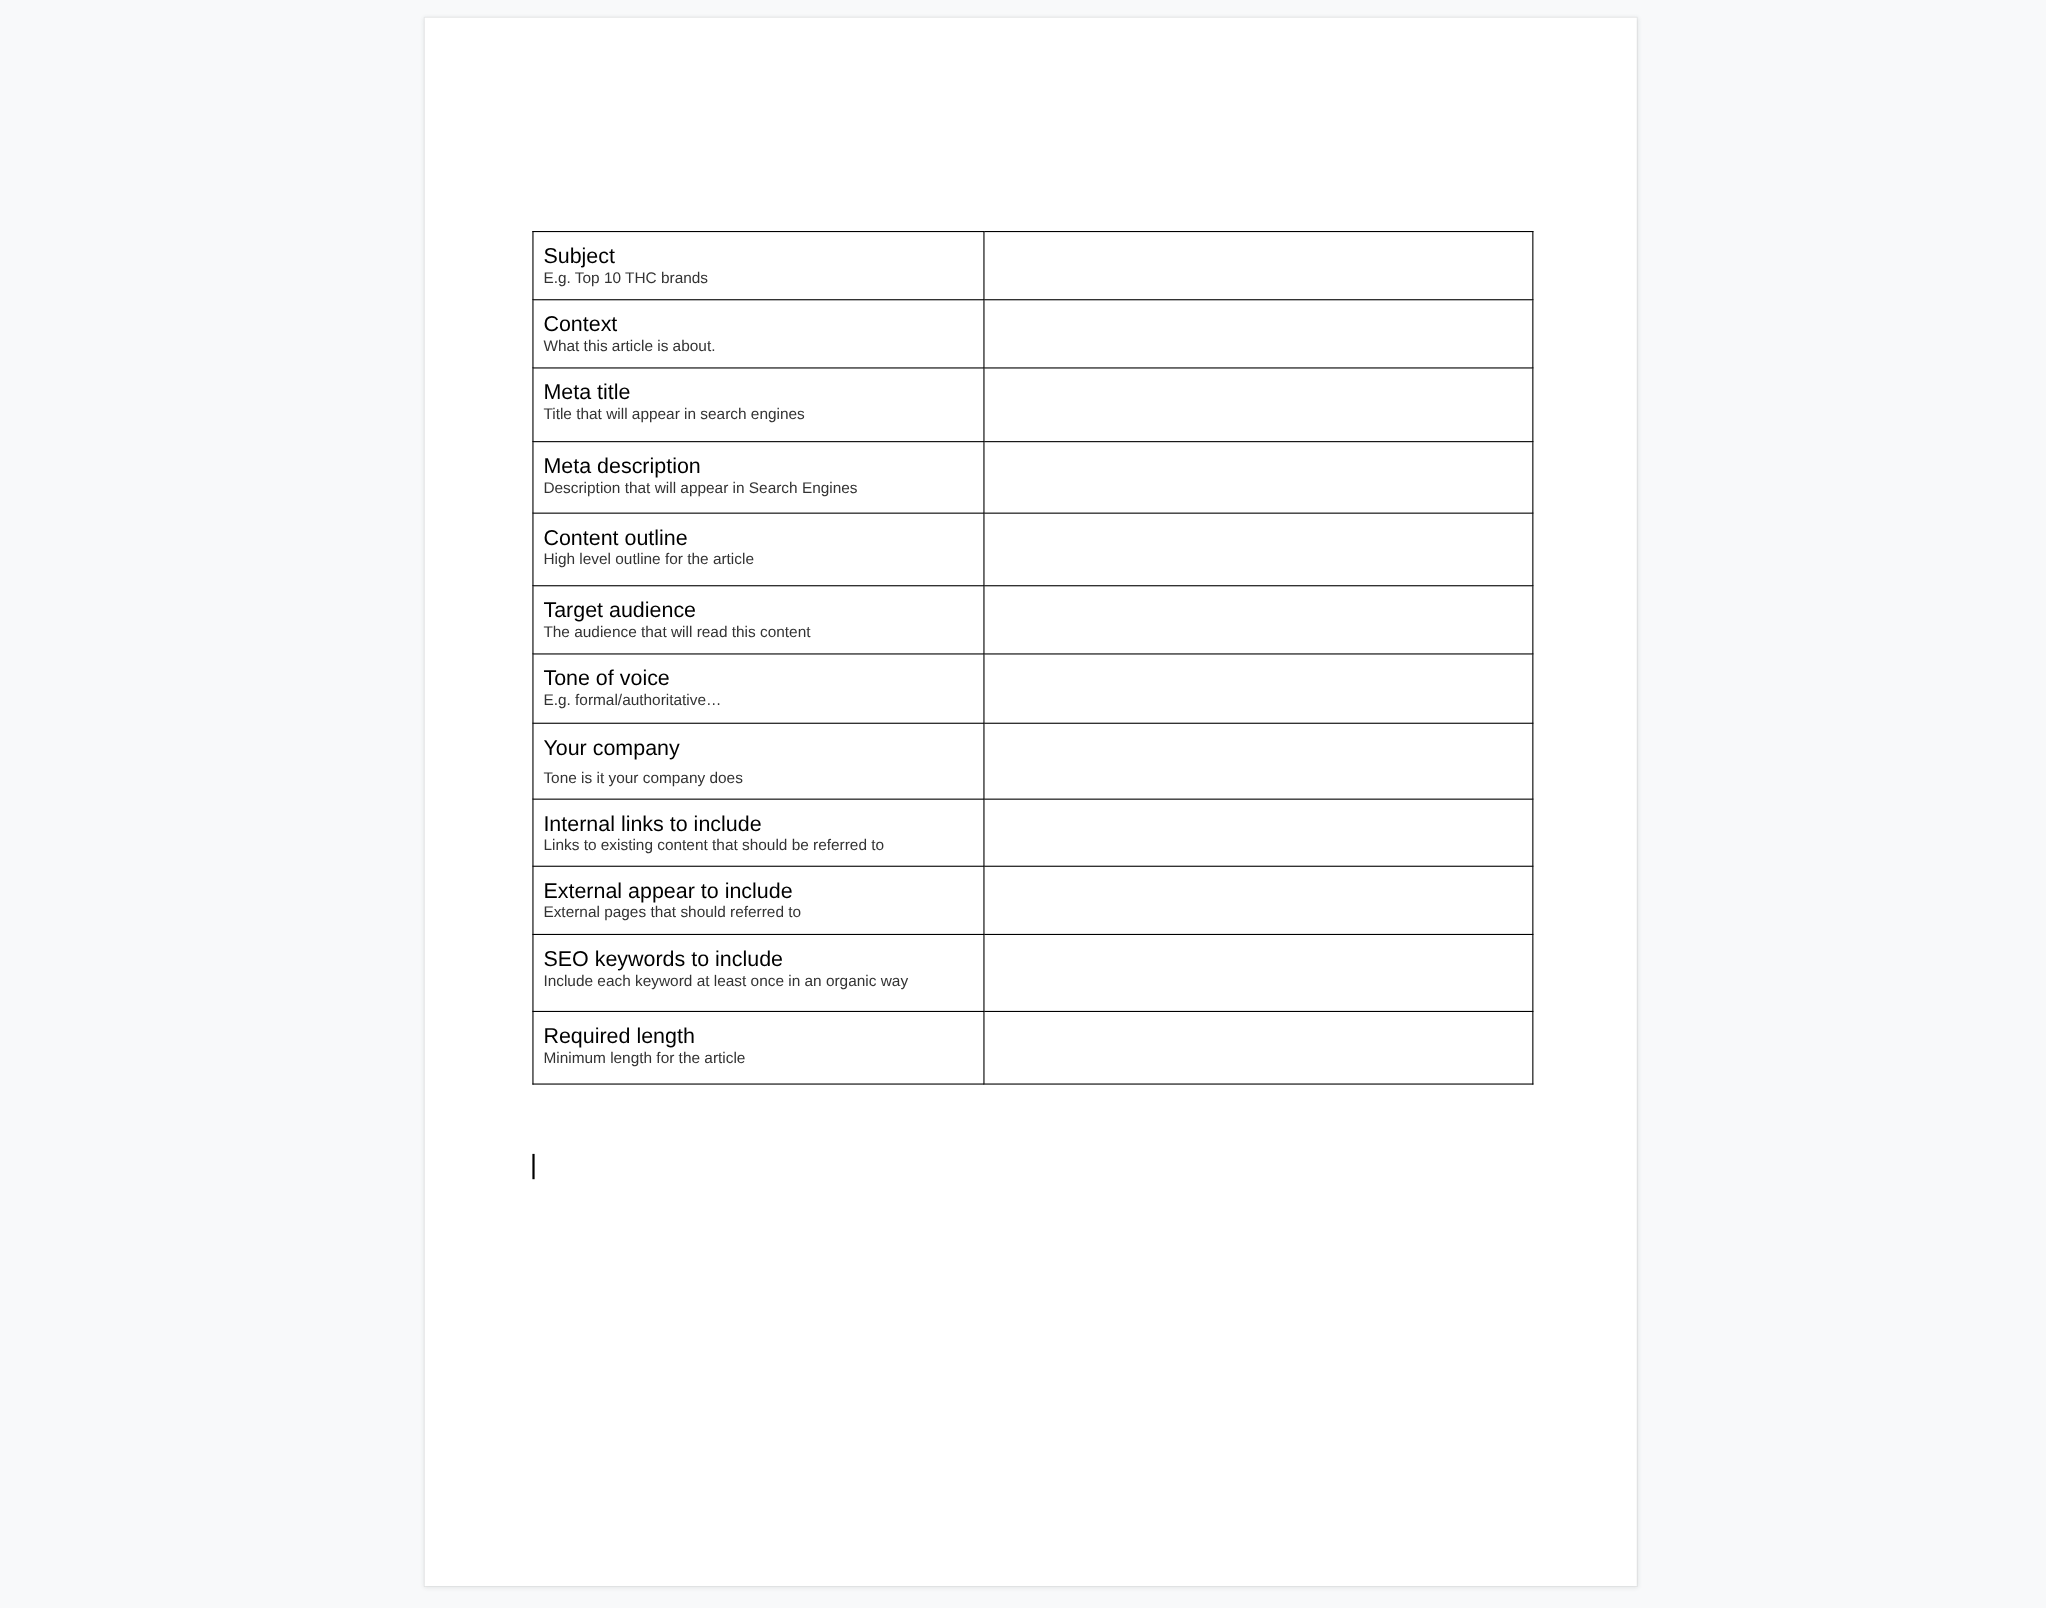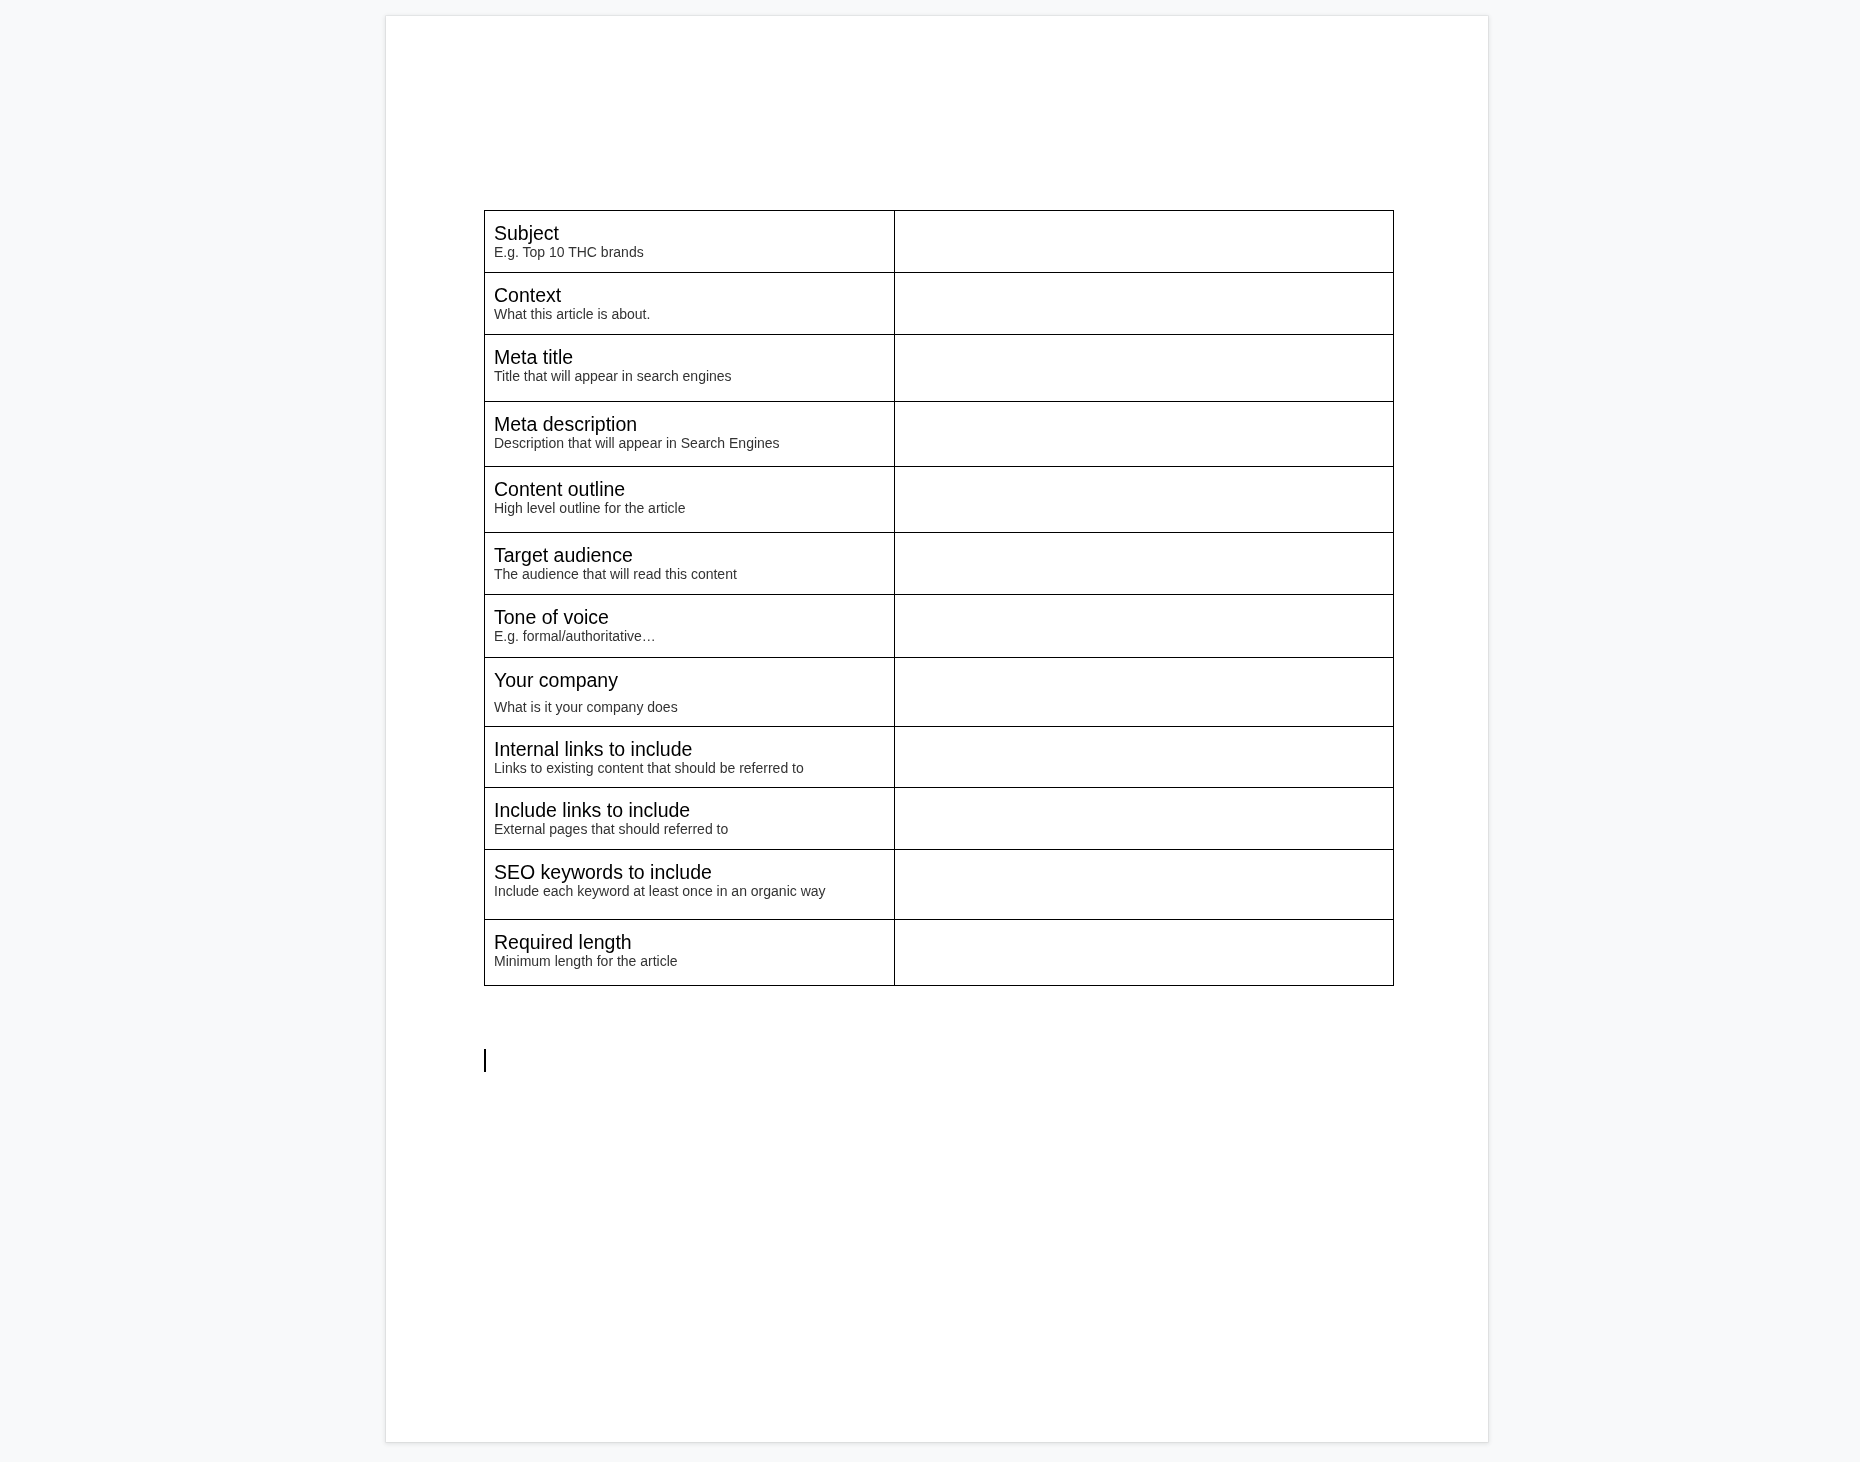--- a/index.html
+++ b/index.html
@@ -147,7 +147,7 @@
         <td class="label-cell">
           <div class="cell-inner">
             <span class="field-title">Your company</span>
-            <span class="field-hint spaced">What is it your company does</span>
+            <span class="field-hint spaced">Tone is it your company does</span>
           </div>
         </td>
         <td class="value-cell"></td>

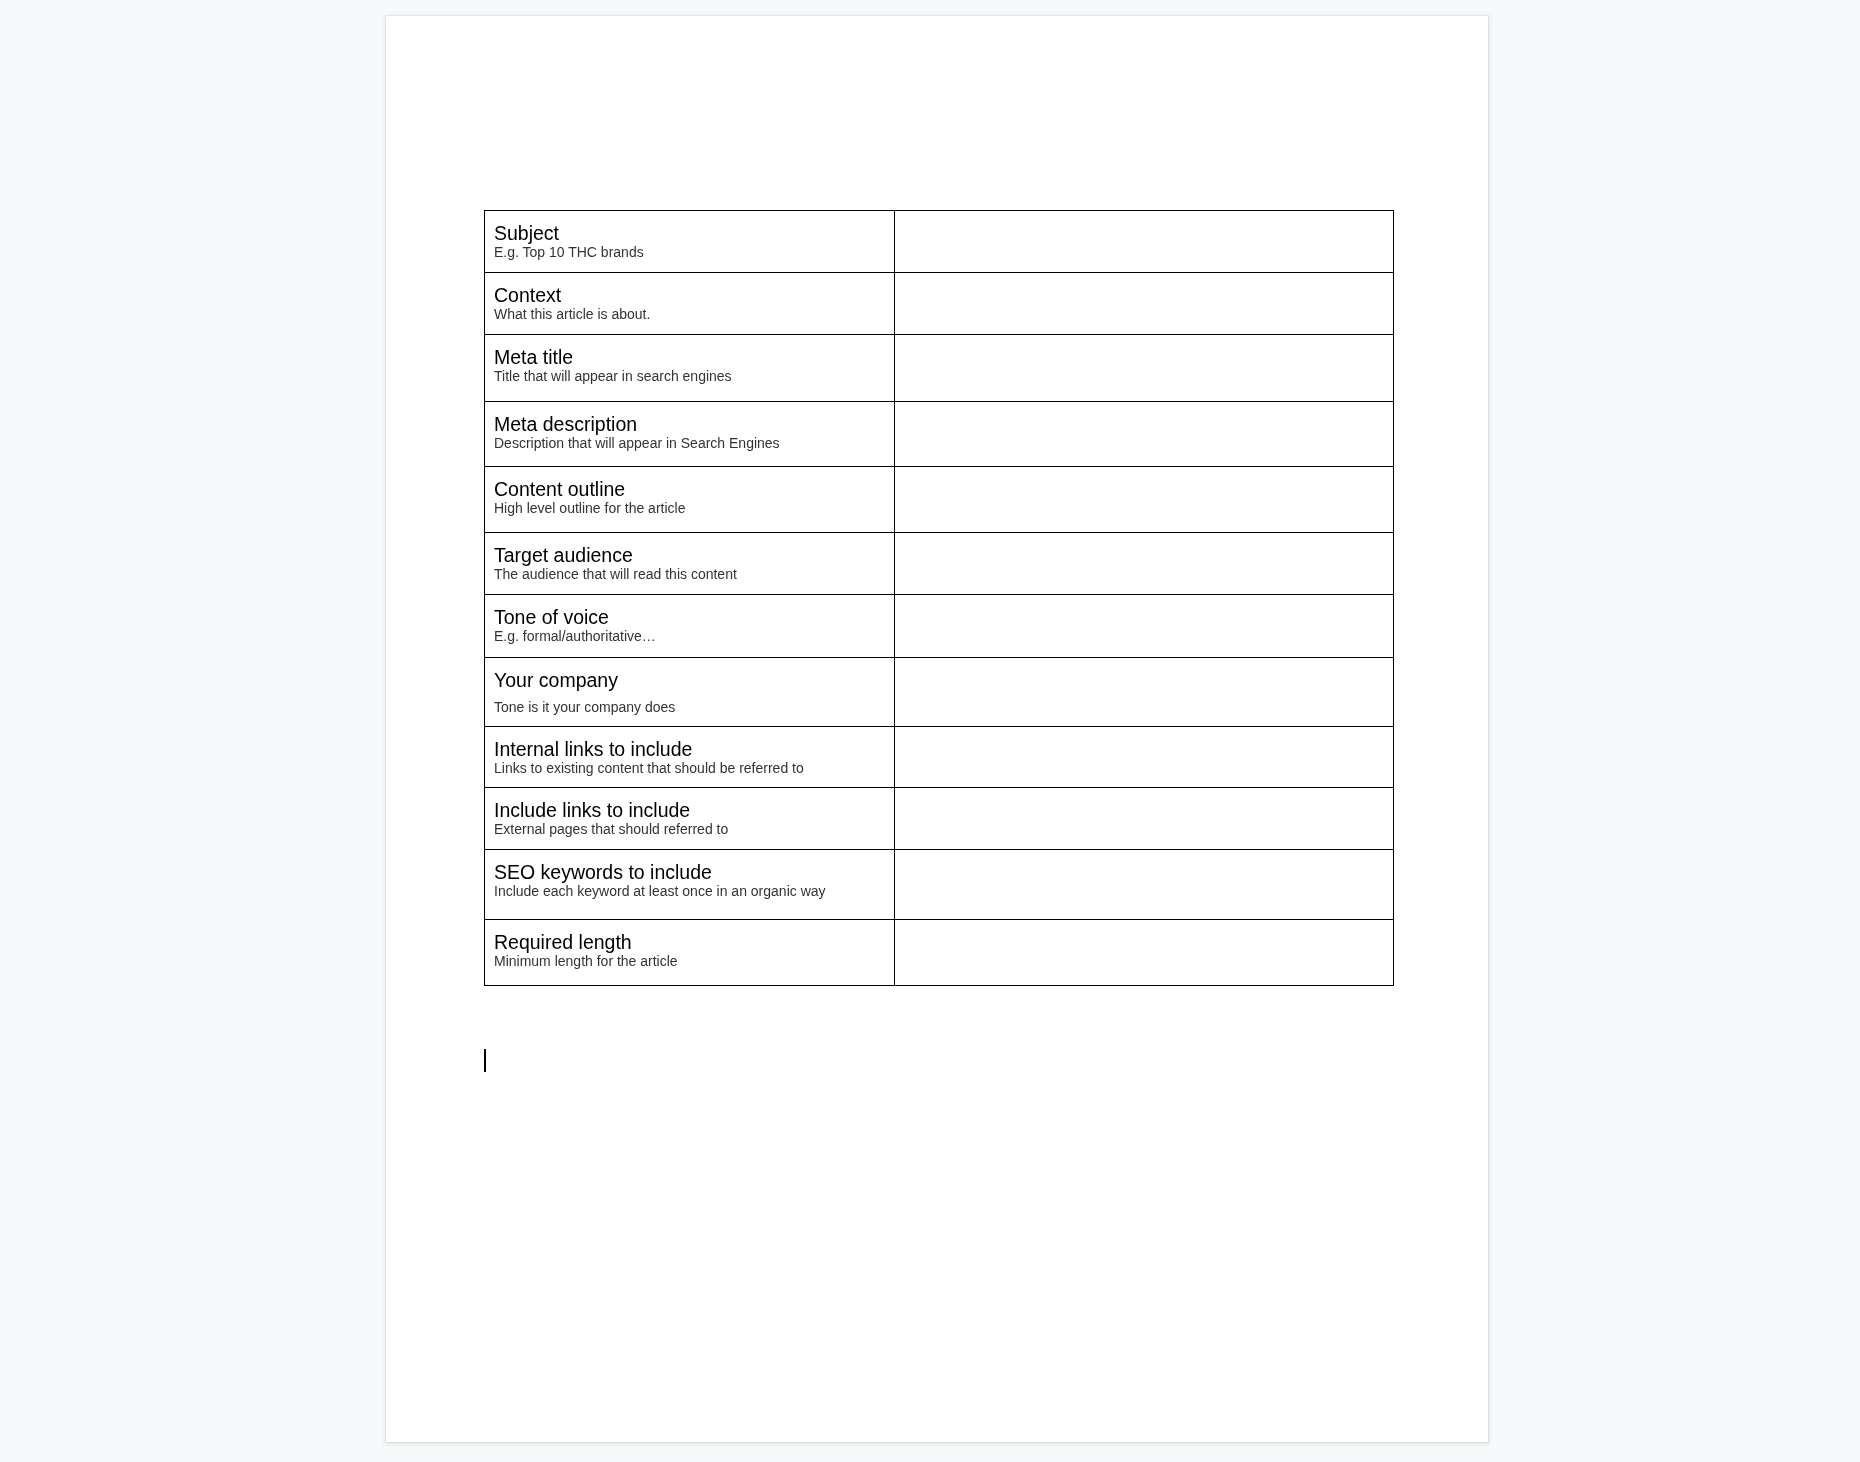--- a/index.html
+++ b/index.html
@@ -164,7 +164,7 @@
       <tr style="height:62px">
         <td class="label-cell">
           <div class="cell-inner">
-            <span class="field-title">Include links to include</span>
+            <span class="field-title">External appear to include</span>
             <span class="field-hint">External pages that should referred to</span>
           </div>
         </td>

